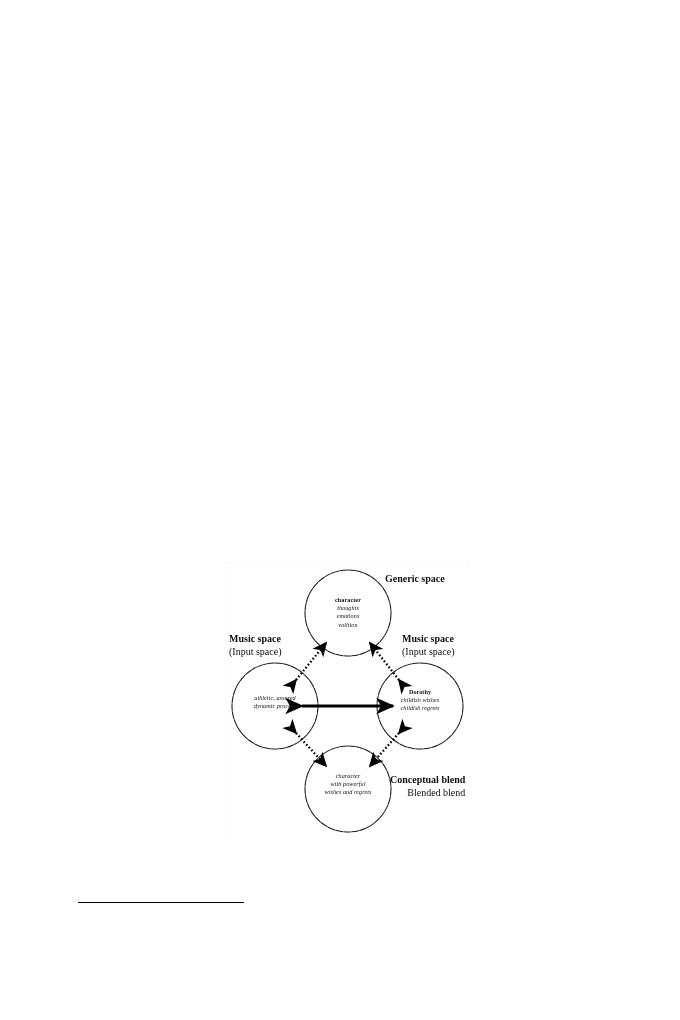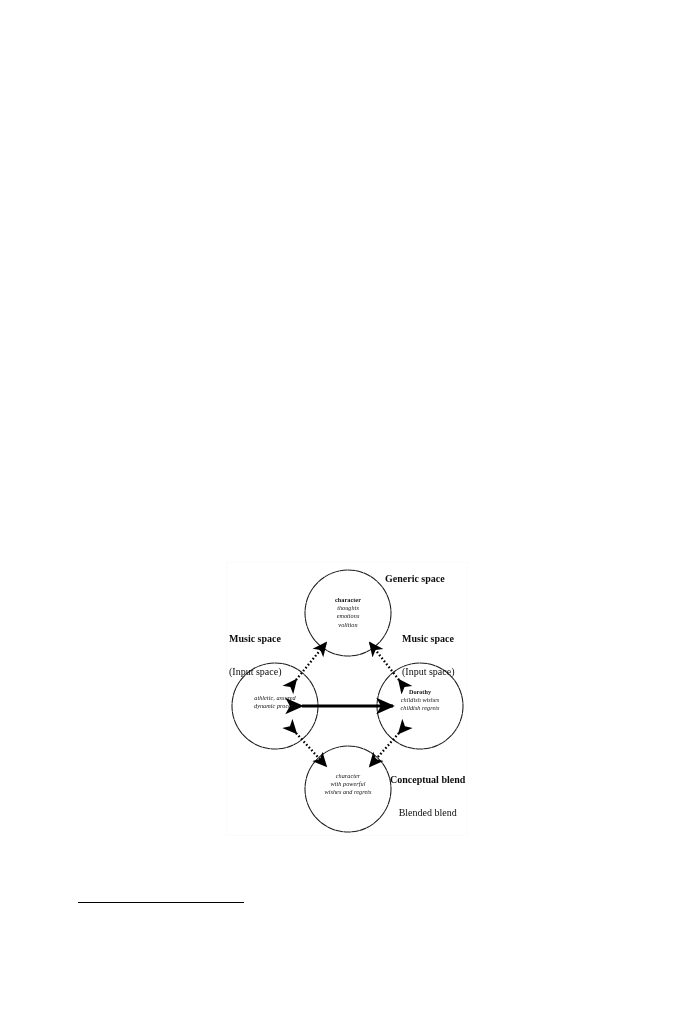--- a/index.html
+++ b/index.html
@@ -95,7 +95,6 @@
   .space-label .sub {
     display: block;
     font-weight: normal;
-    margin-top: 20px;
   }
   .space-label.align-center { text-align: center; }
   .space-label.align-left { text-align: left; }

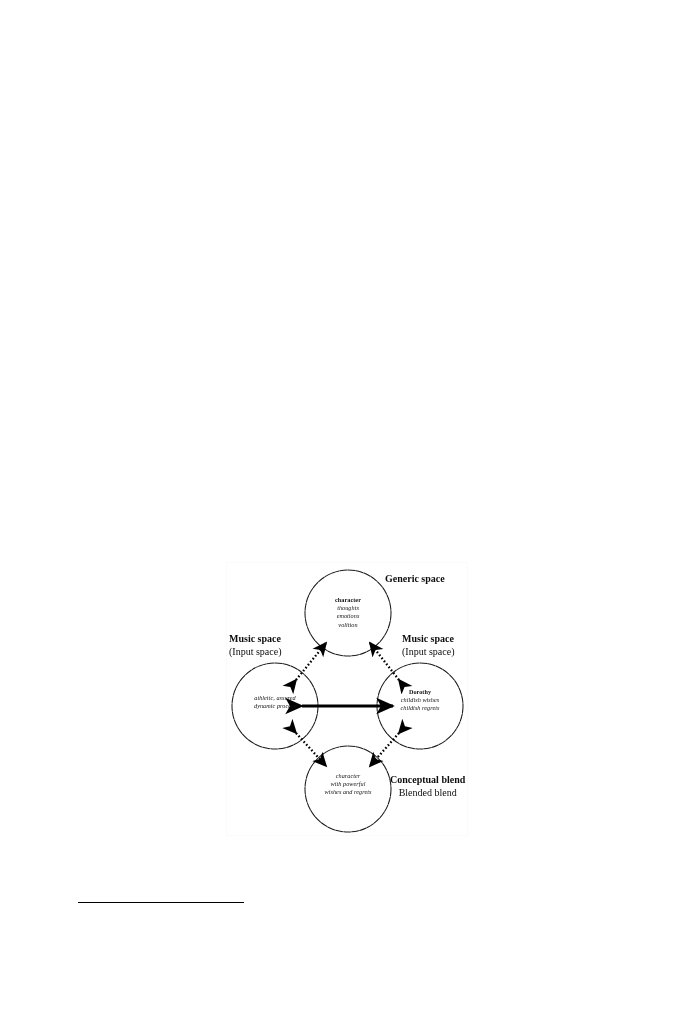--- a/index.html
+++ b/index.html
@@ -96,7 +96,7 @@
     display: block;
     font-weight: normal;
   }
-  .space-label.align-center { text-align: center; }
+  .space-label.align-center { text-align: right; }
   .space-label.align-left { text-align: left; }
 
   

